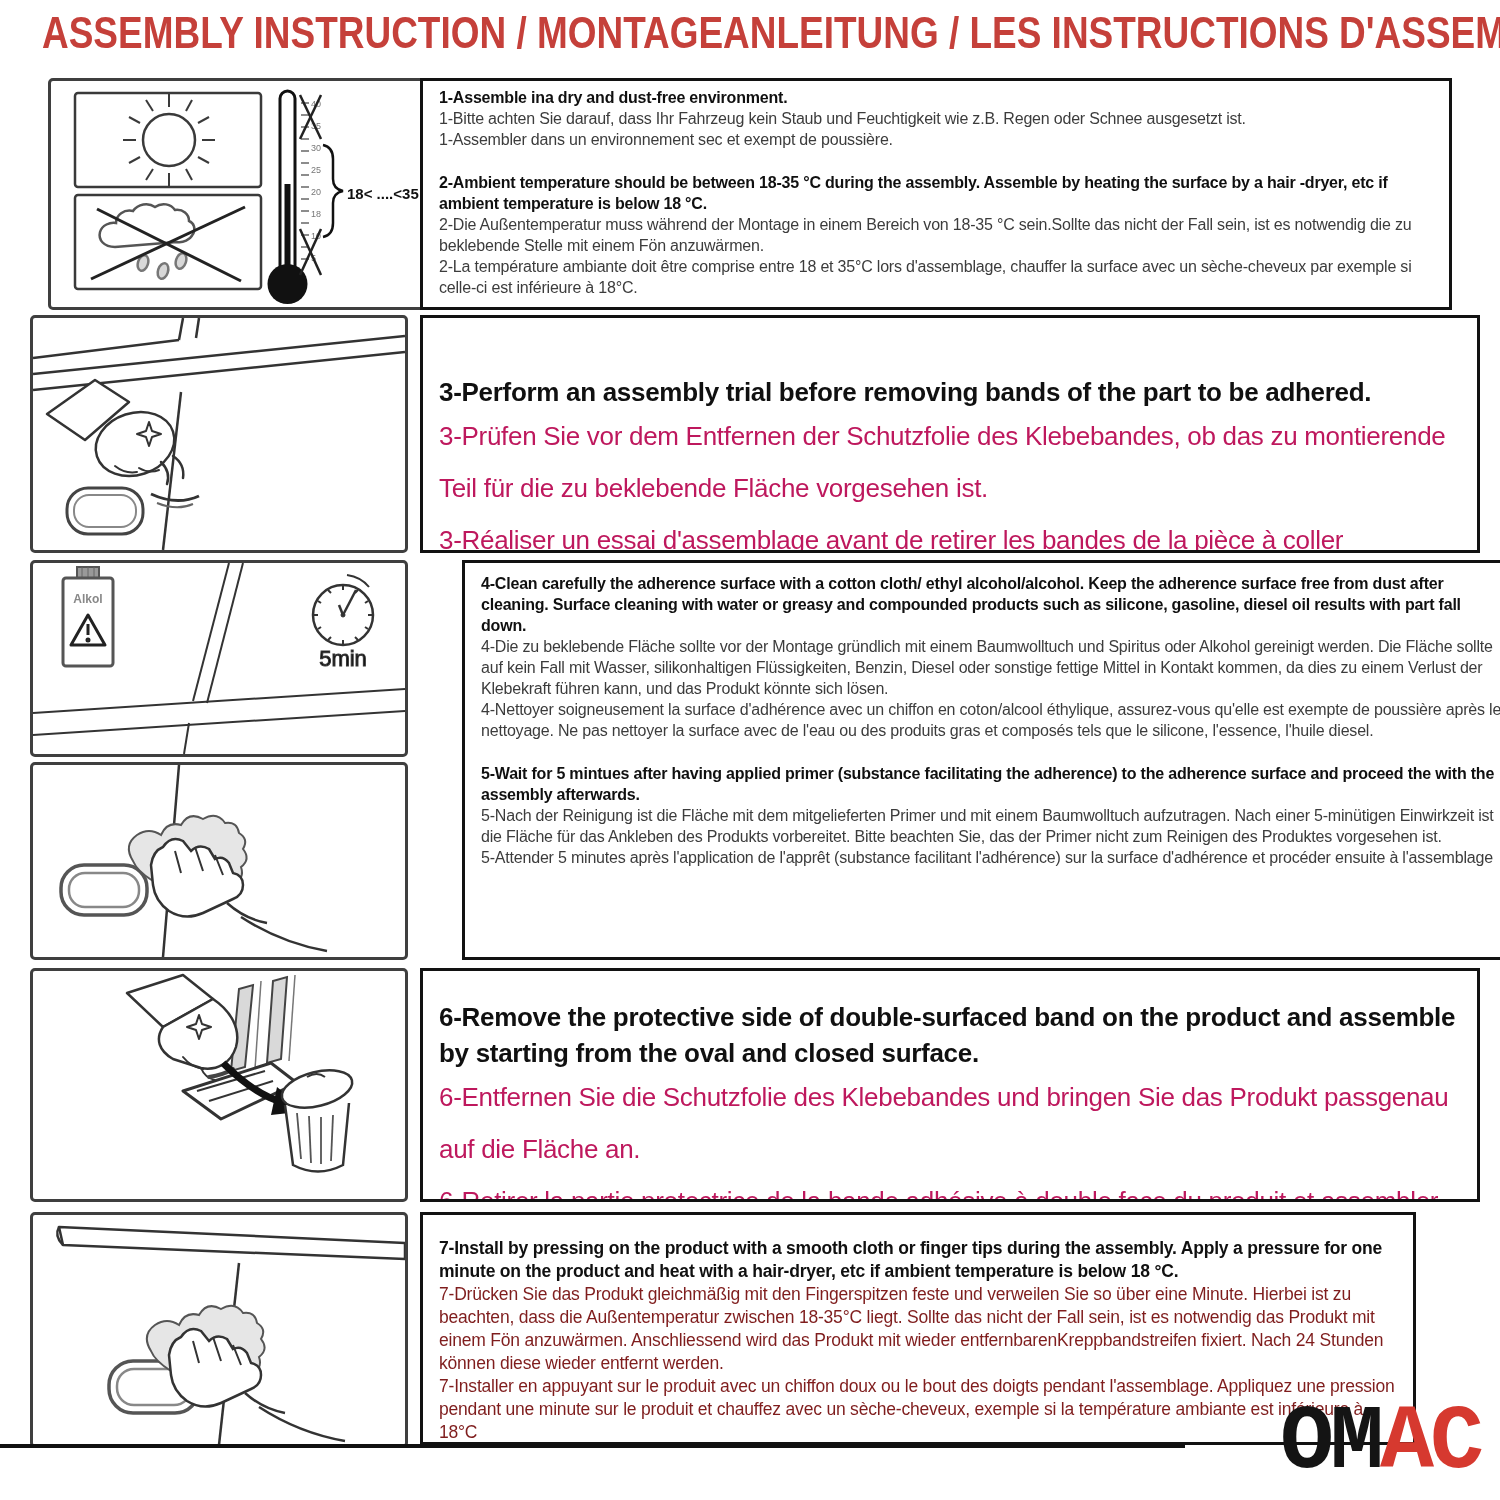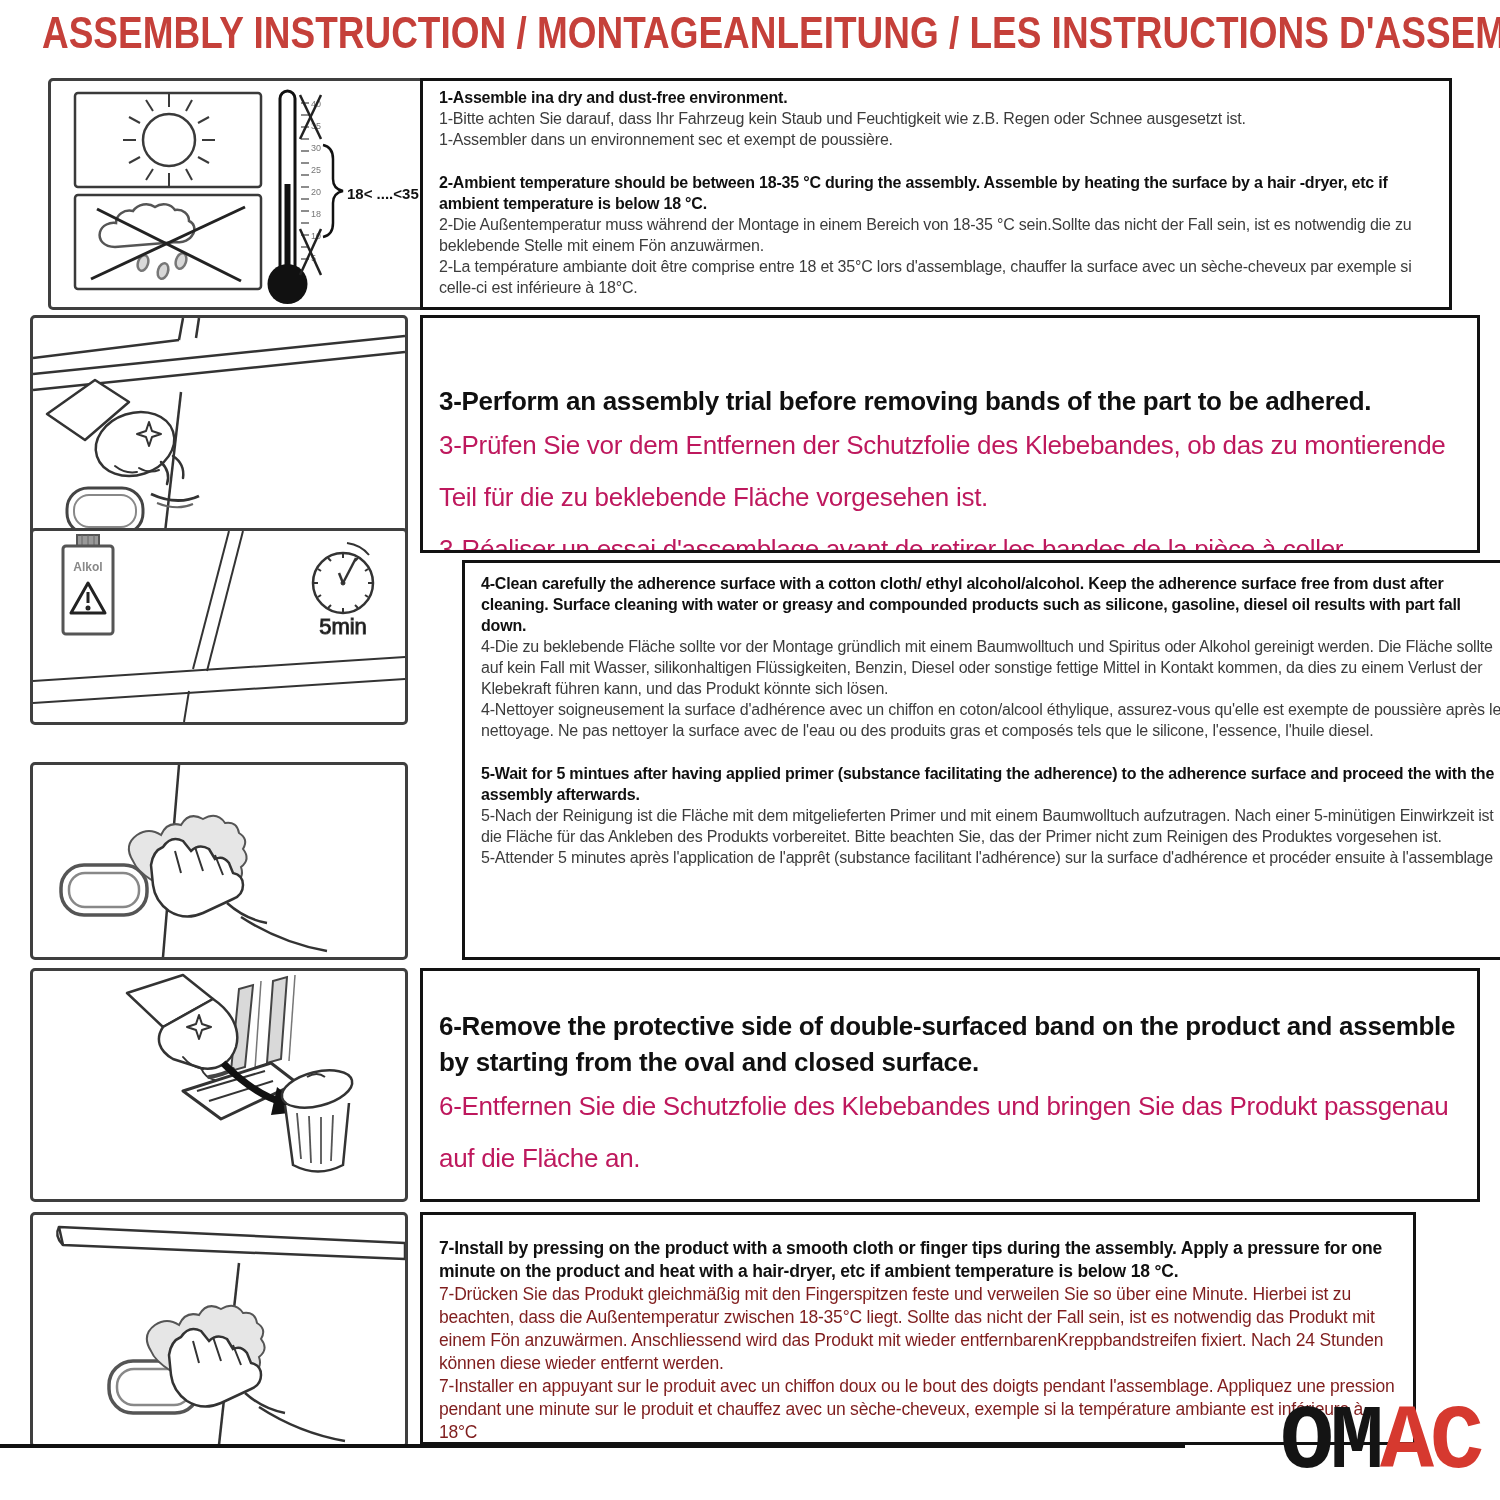--- a/index.html
+++ b/index.html
@@ -13,7 +13,7 @@
   .size-s p{font-size:16px;line-height:21px;letter-spacing:-0.2px;color:#3c3c3c;}
   .size-s p.b{font-weight:bold;color:#101010;}
   .size-l p{font-size:26px;line-height:52px;letter-spacing:-0.3px;color:#be185d;}
-  .size-l p.b{font-weight:bold;color:#101010;line-height:36px;margin-top:9px;}
+  .size-l p.b{font-weight:bold;color:#101010;line-height:36px;}
   .size-m p{font-size:17.5px;line-height:23px;letter-spacing:-0.2px;color:#7f1d1d;}
   .size-m p.b{font-weight:bold;color:#101010;}
   .gap{margin-top:22px !important;}

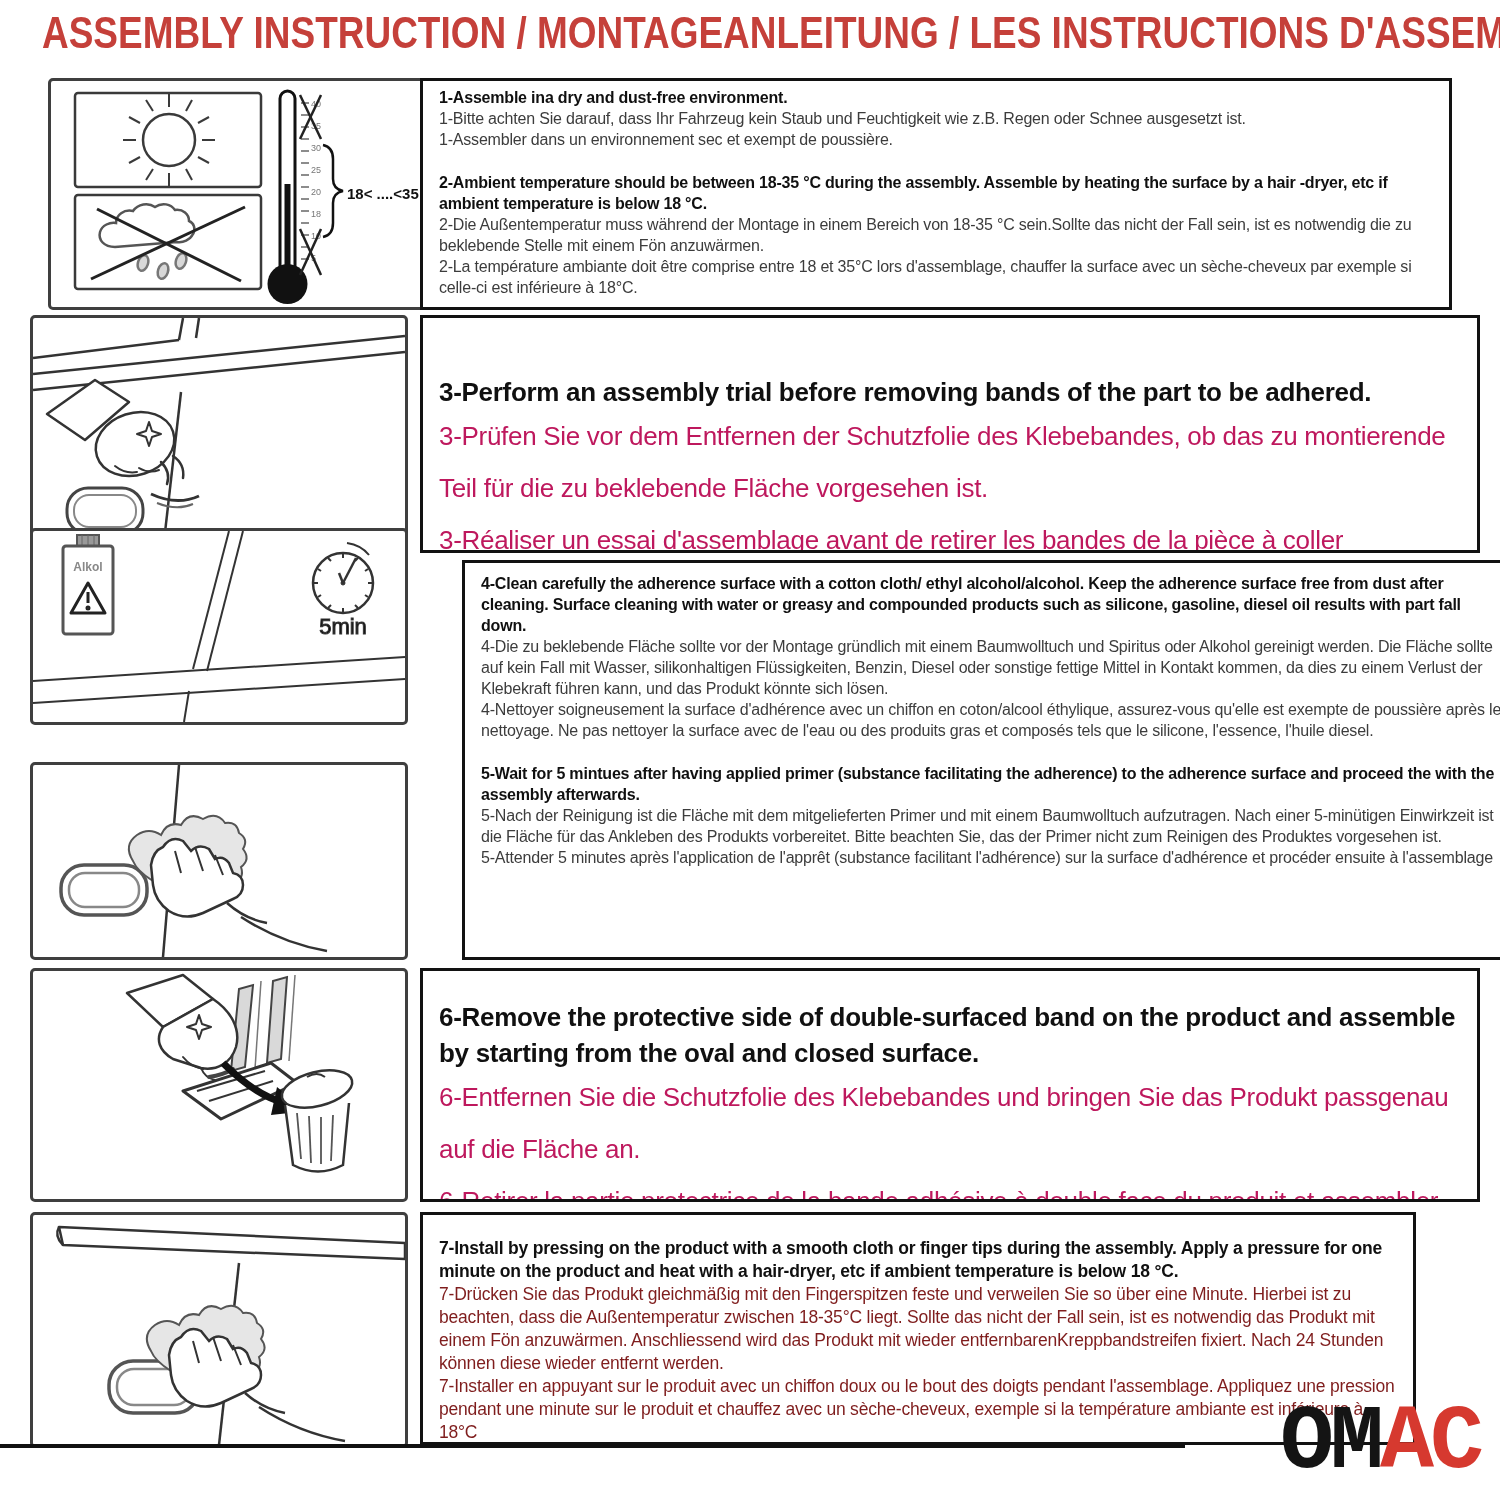--- a/index.html
+++ b/index.html
@@ -161,7 +161,7 @@
   <p>3-Réaliser un essai d'assemblage avant de retirer les bandes de la pièce à coller</p>
 </div>
 
-<div class="box illus" style="left:30px;top:528px;width:378px;height:197px;">
+<div class="box illus" style="left:30px;top:560px;width:378px;height:197px;">
   <svg width="372" height="191" viewBox="0 0 372 191">
     <g stroke="#333" stroke-width="2" fill="none">
       <line x1="196" y1="0" x2="160" y2="138"></line>

